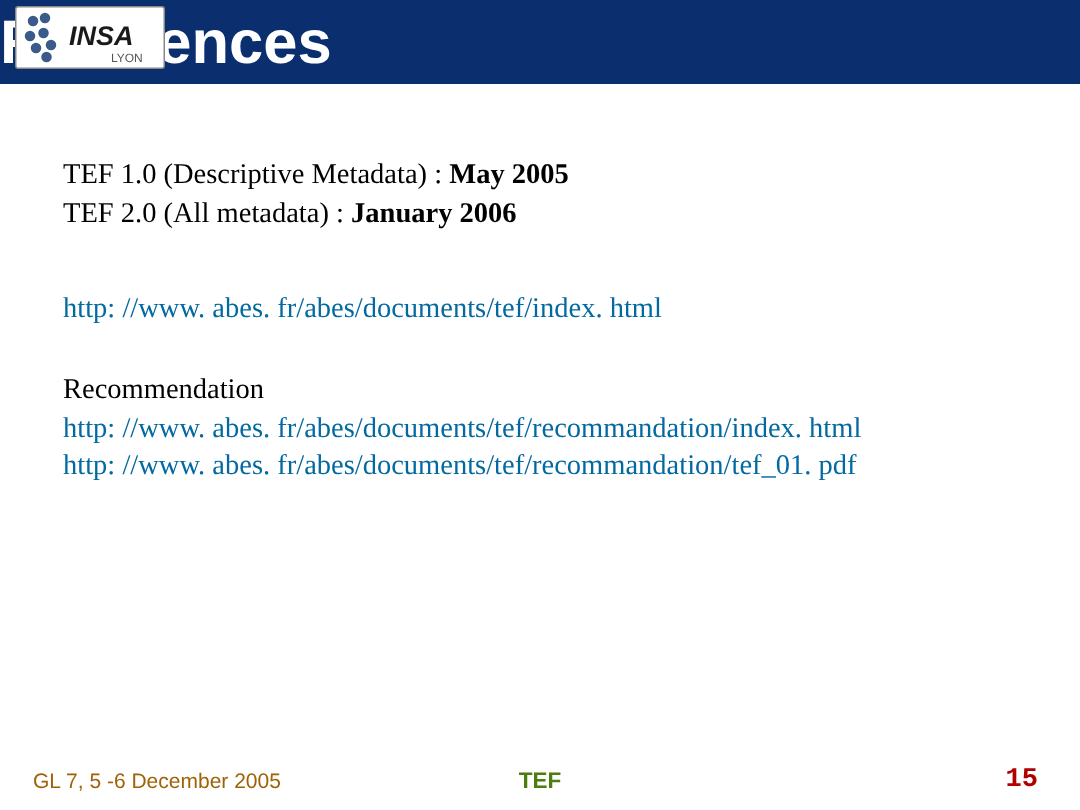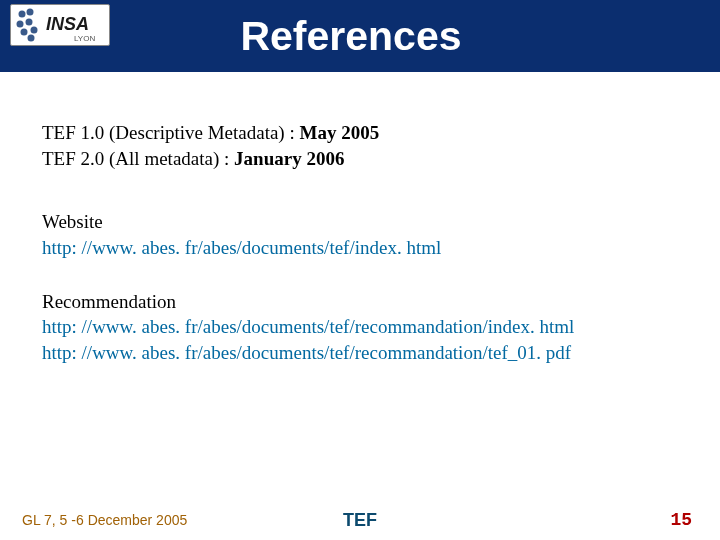--- a/index.html
+++ b/index.html
@@ -13,11 +13,11 @@
   }
   .header-bar {
     width: 100%;
-    height: 72px;
+    height: 56px;
     background: #0b2e6f;
     display: flex;
     align-items: center;
-    justify-content: center;
+    justify-content: flex-start;
     padding: 0 18px 0 0;
   }
   .logo-box {

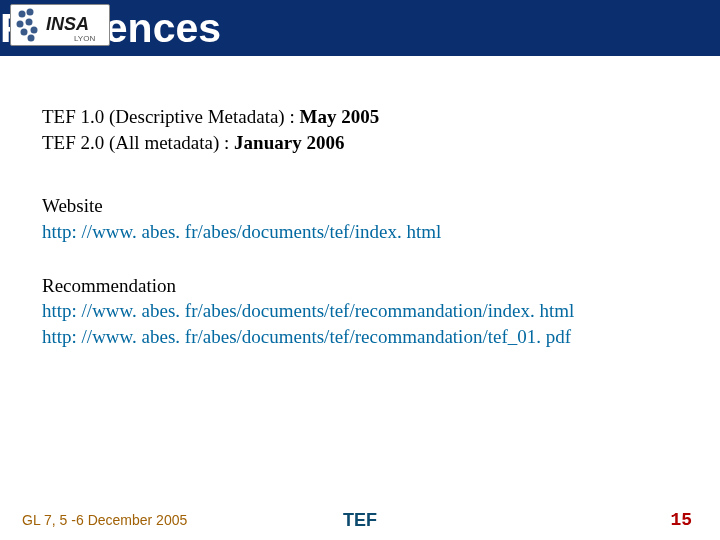--- a/index.html
+++ b/index.html
@@ -125,7 +125,6 @@
   </div>
 
   <div class="section">
-    <p class="section-heading">Website</p>
     <p class="link">http: //www. abes. fr/abes/documents/tef/index. html</p>
   </div>
 

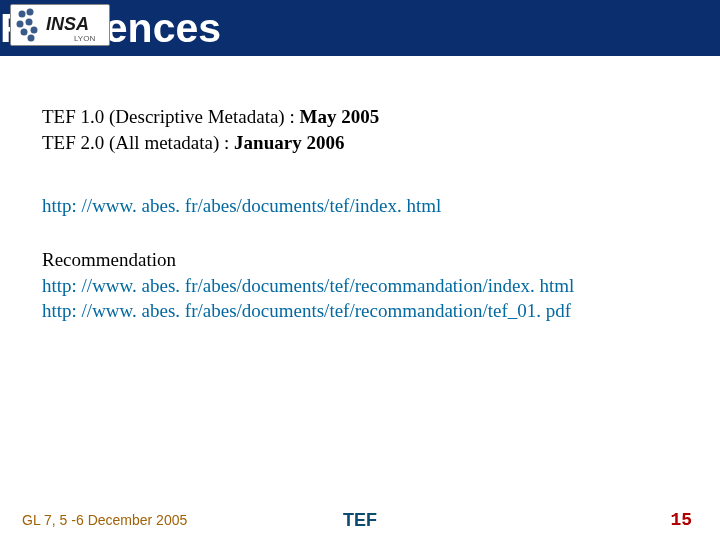--- a/index.html
+++ b/index.html
@@ -83,8 +83,8 @@
     font-family: Arial, Helvetica, sans-serif;
   }
   .footer .center {
-    color: #0c4a6e;
-    font-size: 18px;
+    color: #4d7c0f;
+    font-size: 15px;
     font-weight: bold;
     font-family: Arial, Helvetica, sans-serif;
     position: absolute;

